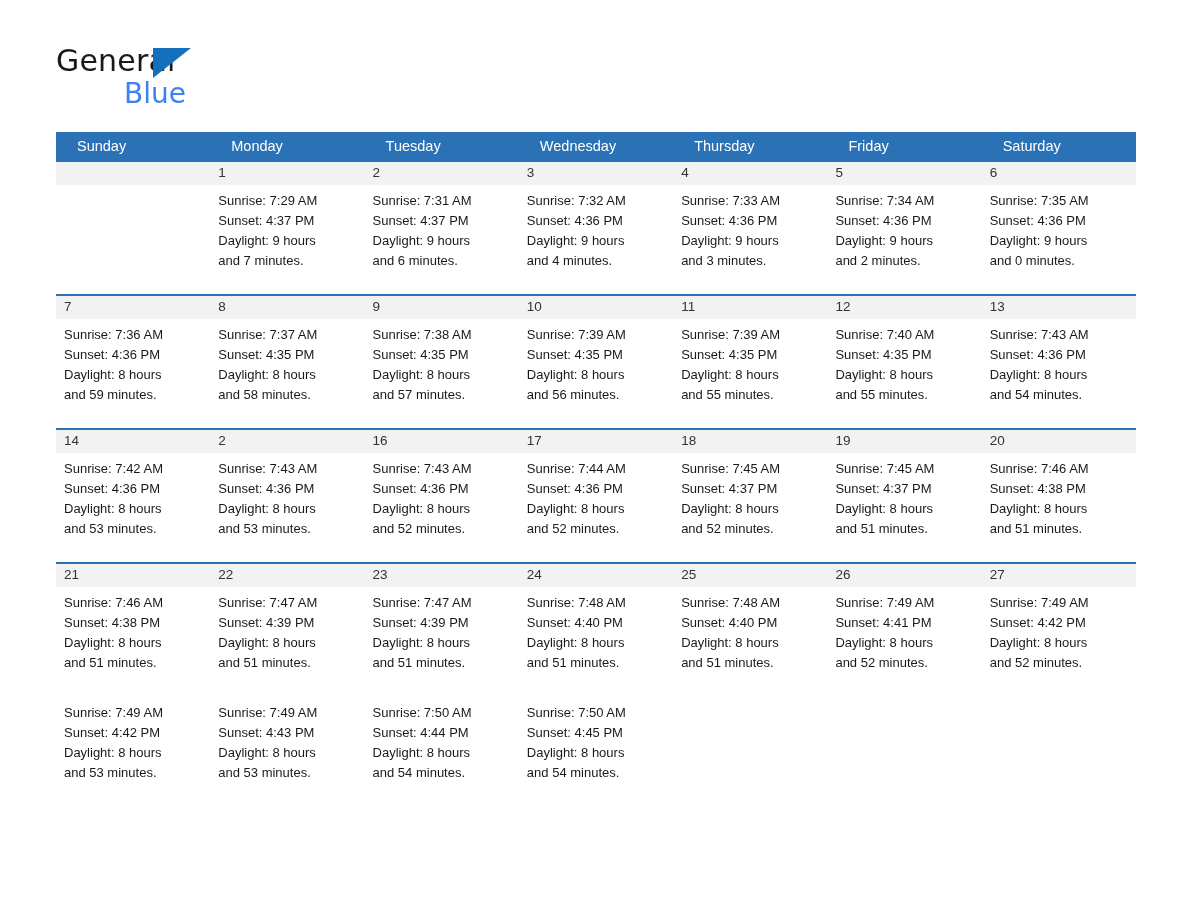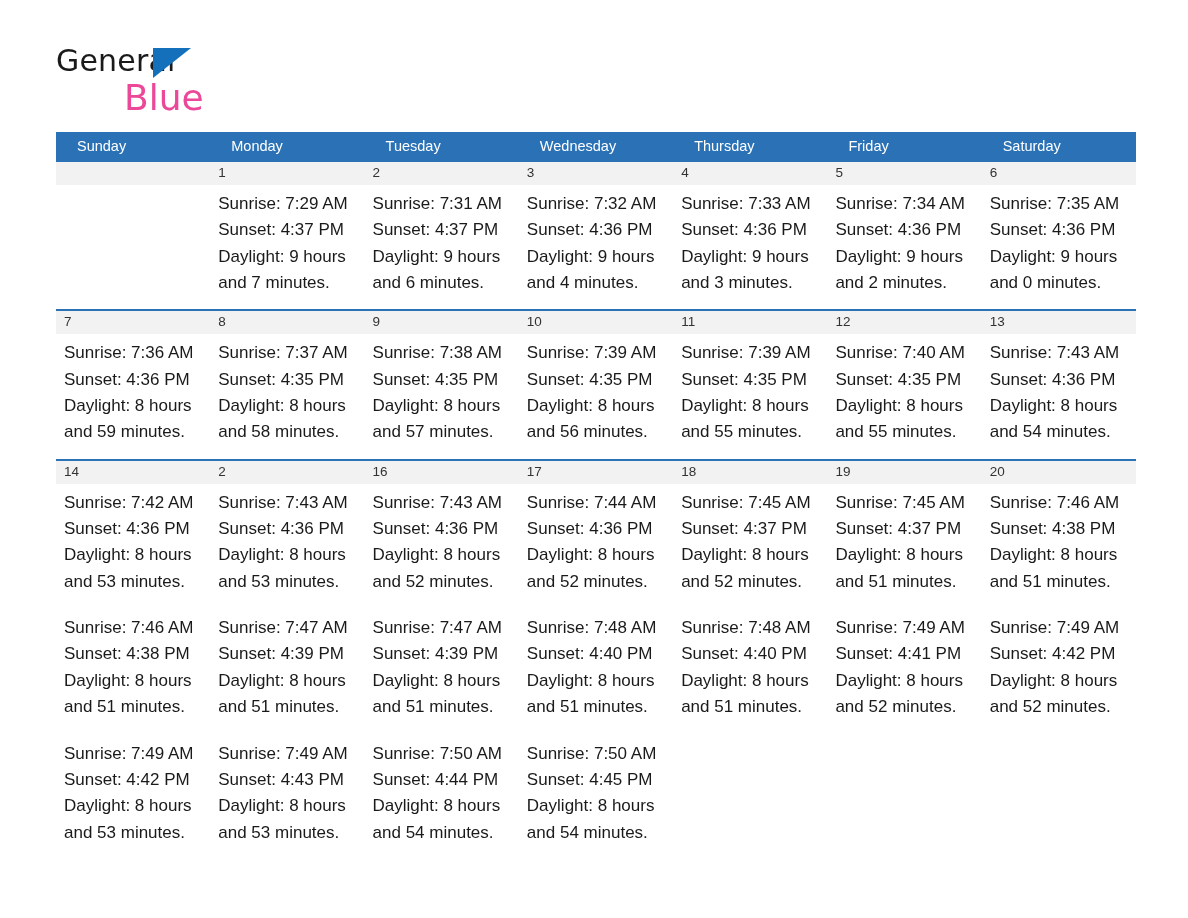--- a/index.html
+++ b/index.html
@@ -37,8 +37,8 @@
     font-weight: 400;
   }
   .logo-blue {
-    font-size: 36px;
-    color: #ec4899;
+    font-size: 28px;
+    color: #3b82f6;
     font-family: "DejaVu Sans", sans-serif;
     font-weight: 400;
     position: absolute;

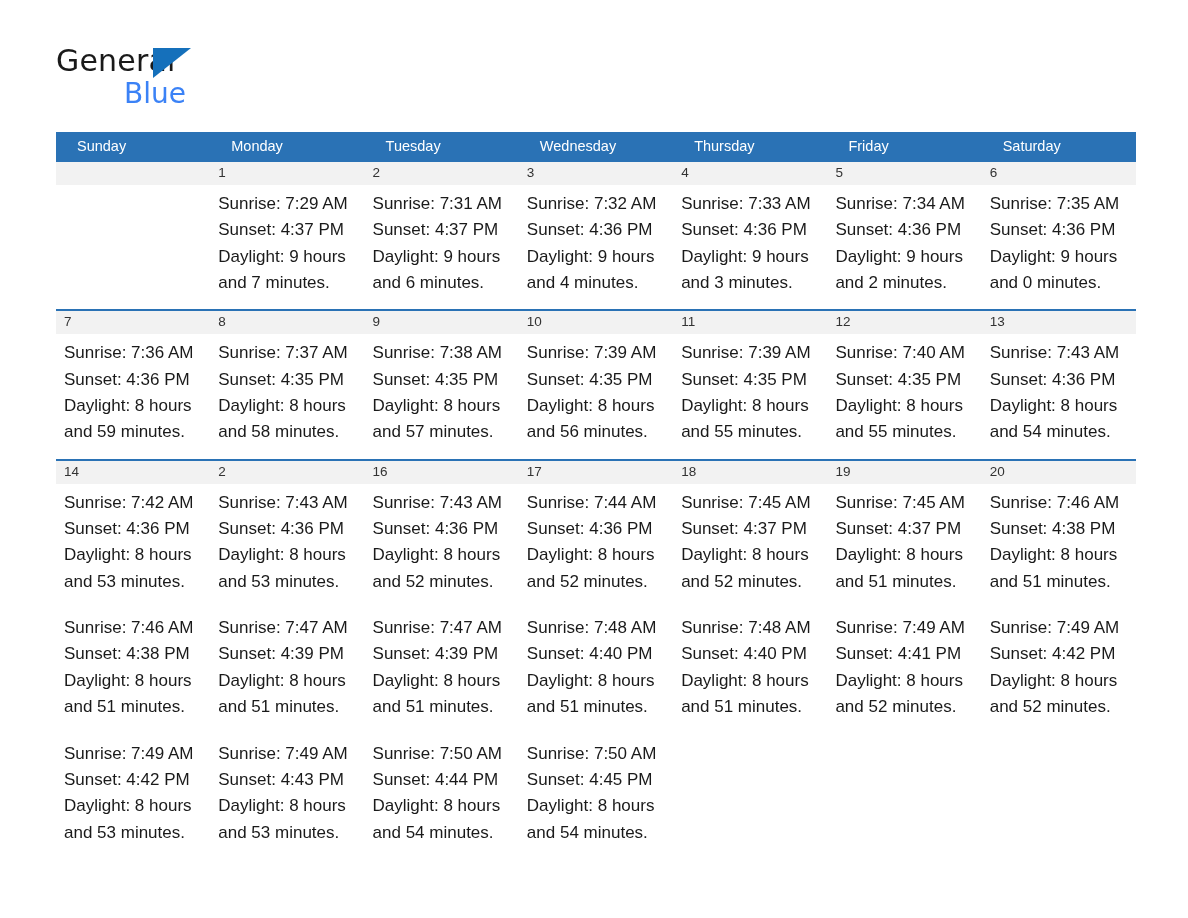--- a/index.html
+++ b/index.html
@@ -112,7 +112,7 @@
     border-top: none;
     height: 96px;
     padding: 6px 8px 0 8px;
-    font-size: 17px;
+    font-size: 13px;
     color: #1a1a1a;
     line-height: 1.55;
   }

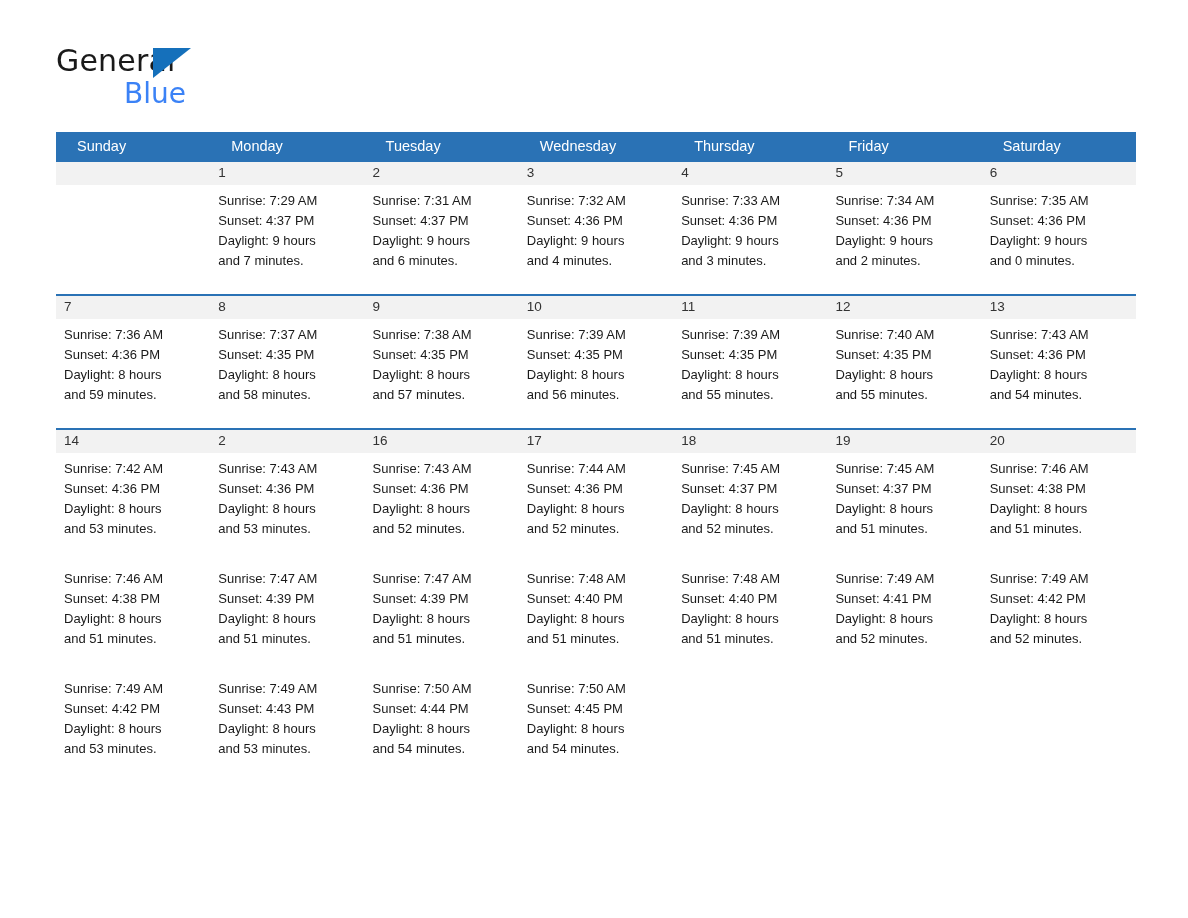--- a/index.html
+++ b/index.html
@@ -331,6 +331,15 @@
           <td></td>
           <td></td>
         </tr>
+        <tr class="daynum-row">
+          <td>21</td>
+          <td>22</td>
+          <td>23</td>
+          <td>24</td>
+          <td>25</td>
+          <td>26</td>
+          <td>27</td>
+        </tr>
         <tr class="info-row">
           <td>
             <div class="info-line">Sunrise: 7:46 AM</div>

